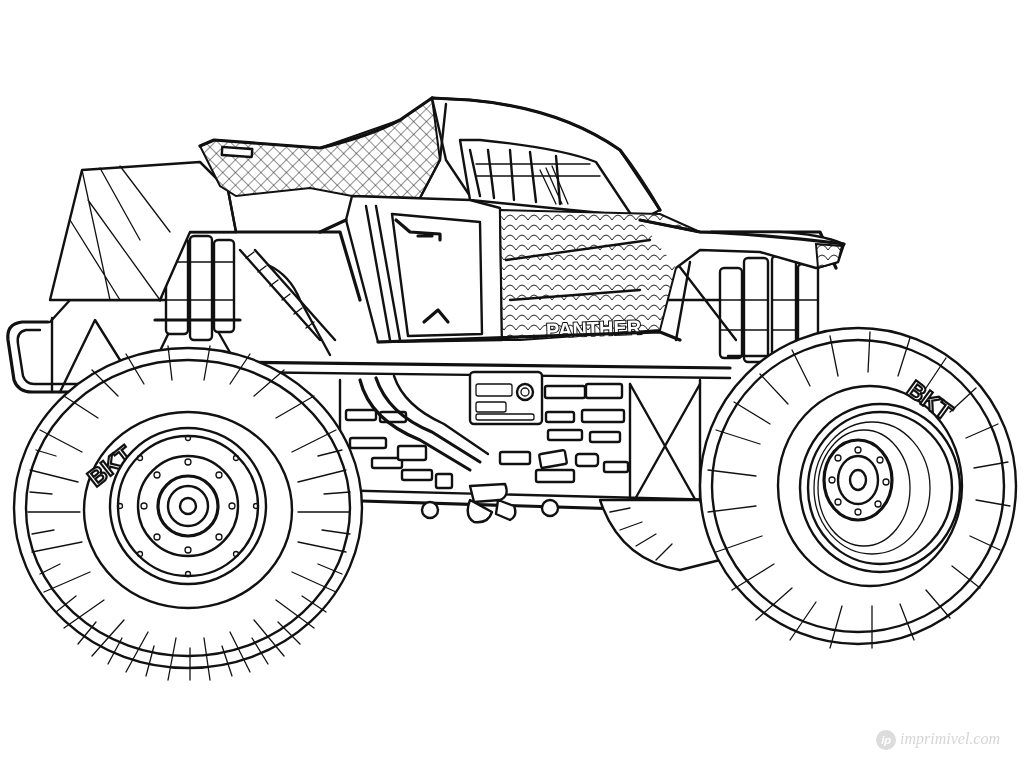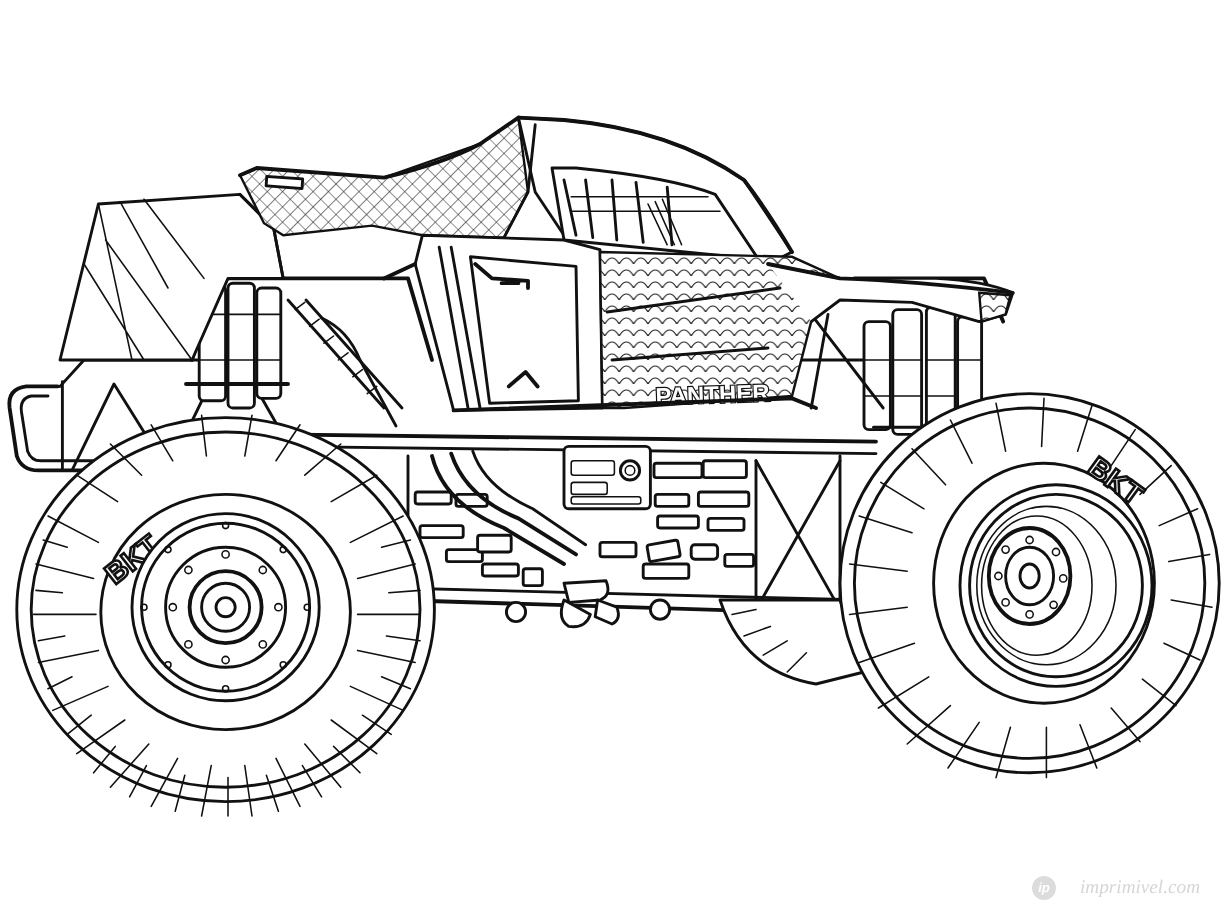--- a/index.html
+++ b/index.html
@@ -13,7 +13,7 @@
     .scales { fill: url(#scale); stroke: #111; stroke-width: 2; }
     .label-text { font-family: "Liberation Sans", sans-serif; font-weight: 900; fill: #fff; stroke: #111; stroke-width: 2; paint-order: stroke; }
     .tire-text { font-family: "Liberation Sans", sans-serif; font-weight: 900; fill: #fff; stroke: #111; stroke-width: 2.2; }
-    #watermark { position: absolute; right: 24px; bottom: 18px; display: flex; align-items: center; gap: 20px; color: #d6d6d6; font-style: italic; font-size: 16px; font-family: "Liberation Serif", serif; }
+    #watermark { position: absolute; right: 24px; bottom: 18px; display: flex; align-items: flex-start; gap: 4px; color: #d6d6d6; font-style: italic; font-size: 16px; font-family: "Liberation Serif", serif; }
     #watermark .logo { width: 20px; height: 20px; border-radius: 50%; background: #dcdcdc; color: #fff; font-size: 11px; font-weight: bold; display: flex; align-items: center; justify-content: center; font-family: "Liberation Sans", sans-serif; font-style: italic; }
   </style>
 </head>

